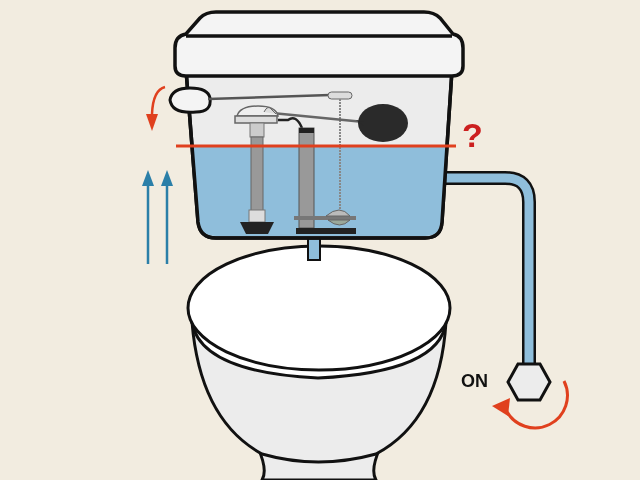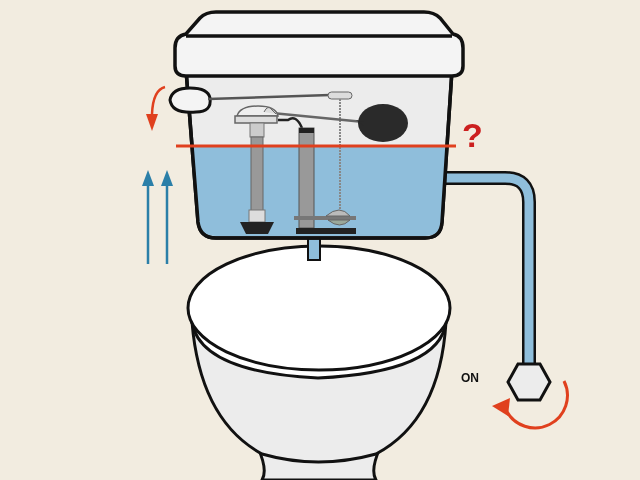--- a/index.html
+++ b/index.html
@@ -6,7 +6,7 @@
   body { width:640px; height:480px; overflow:hidden; background:#f2ece0; font-family:"Liberation Sans", sans-serif; }
   .stage { position:relative; width:640px; height:480px; }
   svg { position:absolute; left:0; top:0; }
-  .label-on { position:absolute; left:461px; top:371px; font-weight:bold; font-size:12px; color:#111; font-family:"Liberation Sans", sans-serif; }
+  .label-on { position:absolute; left:461px; top:371px; font-weight:bold; font-size:18px; color:#111; font-family:"Liberation Sans", sans-serif; }
   .label-q { position:absolute; left:462px; top:118px; font-weight:bold; font-size:34px; color:#cc1f1f; font-family:"Liberation Sans", sans-serif; line-height:34px; }
 </style>
 </head>

